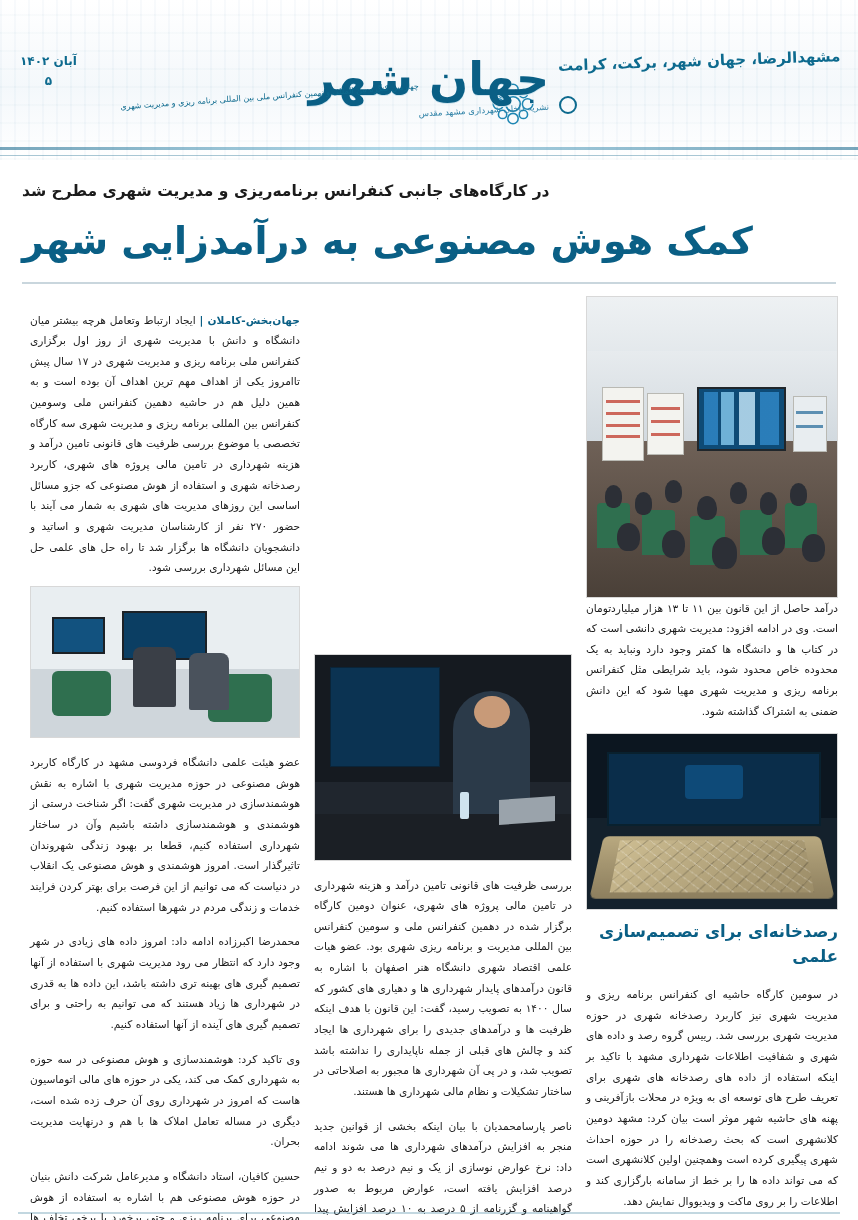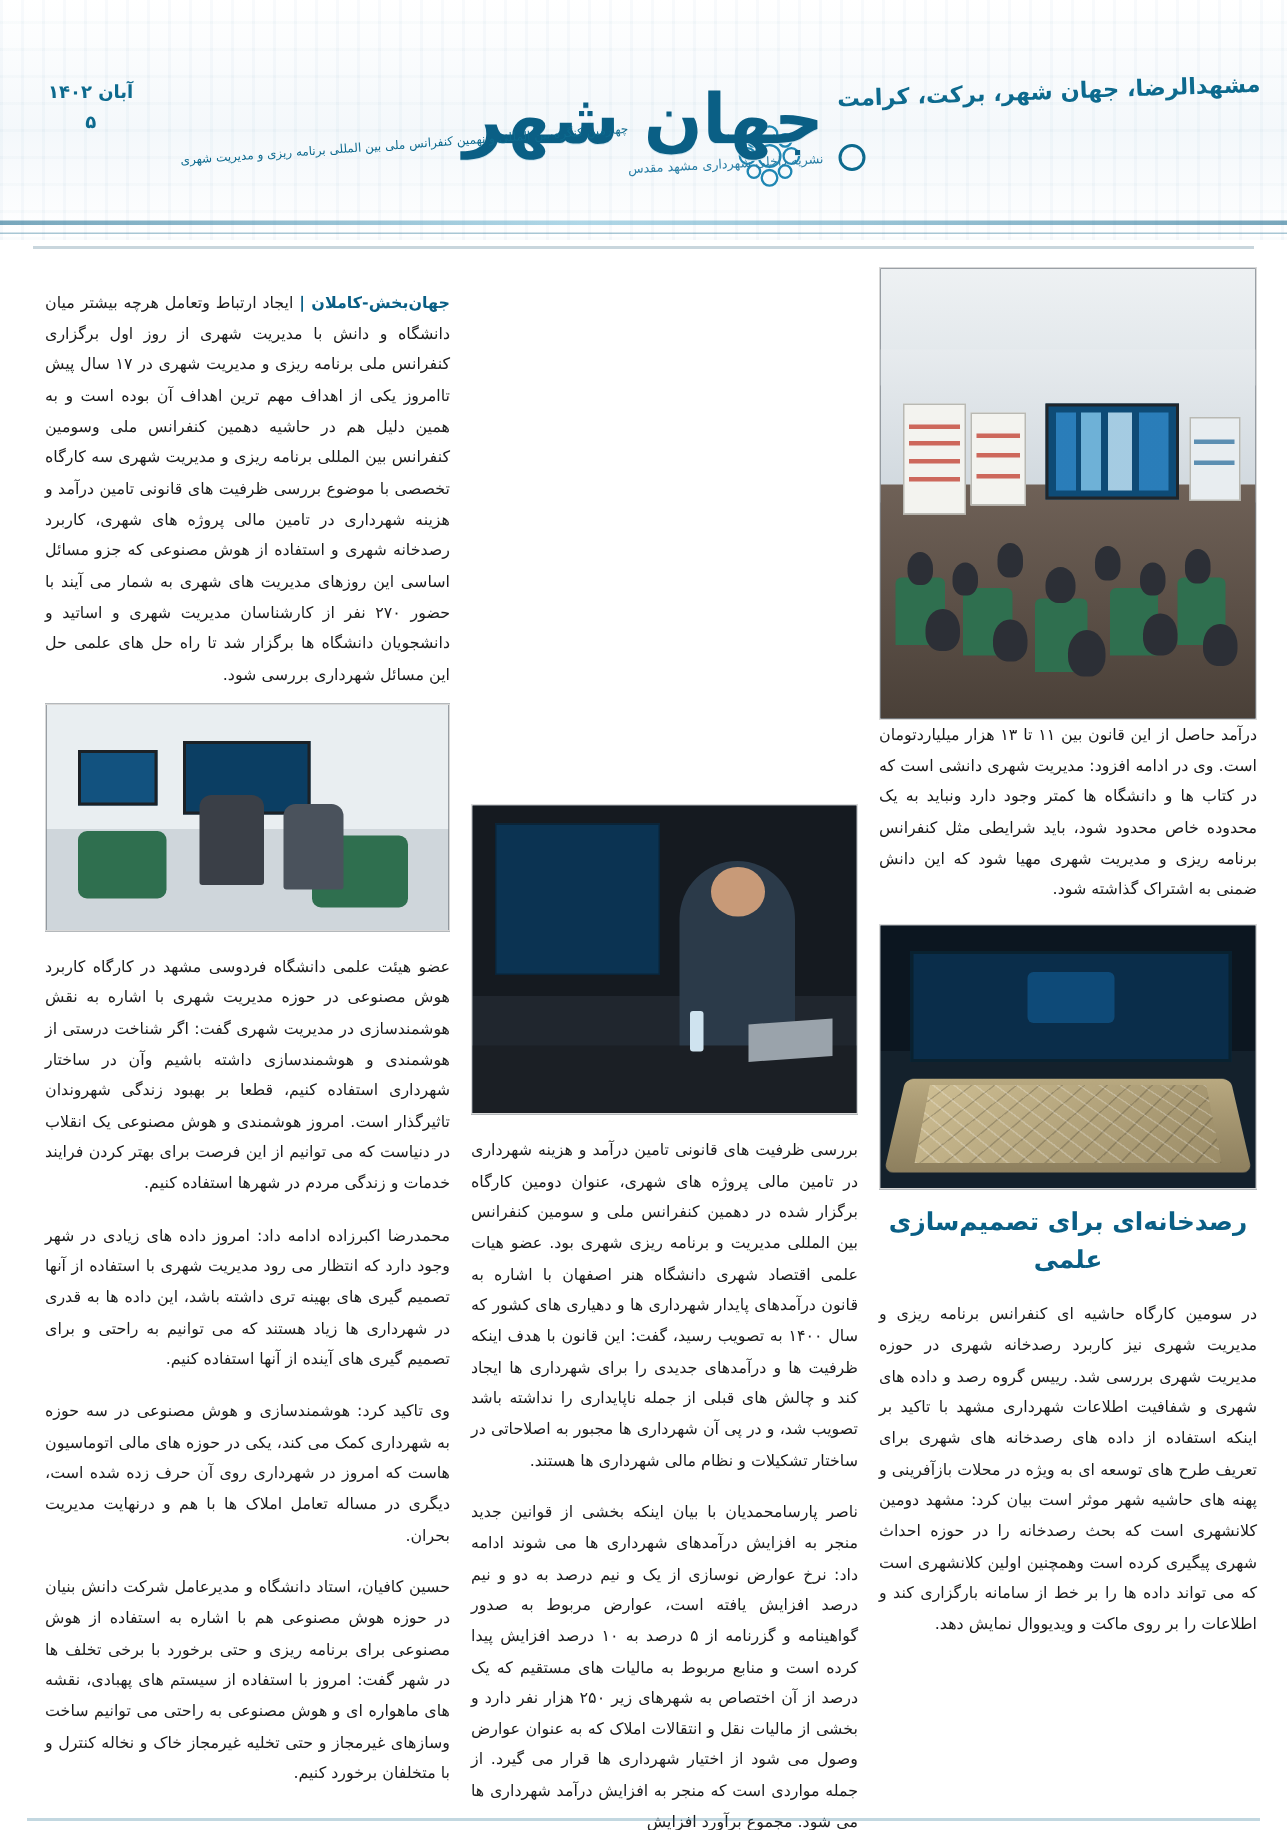--- a/index.html
+++ b/index.html
@@ -57,7 +57,7 @@
     border:2px solid #0d6a8e;
   }
   .mast-left-block{
-    position:absolute;left:20px;top:52px;text-align:center;line-height:1.5;margin-left:12px;
+    position:absolute;left:20px;top:52px;text-align:center;line-height:1.5;
   }
   .mast-date{font-size:12px;color:#0d6a8e;font-weight:bold;}
   .mast-issue{font-size:12px;color:#0d6a8e;font-weight:bold;margin-top:2px;}

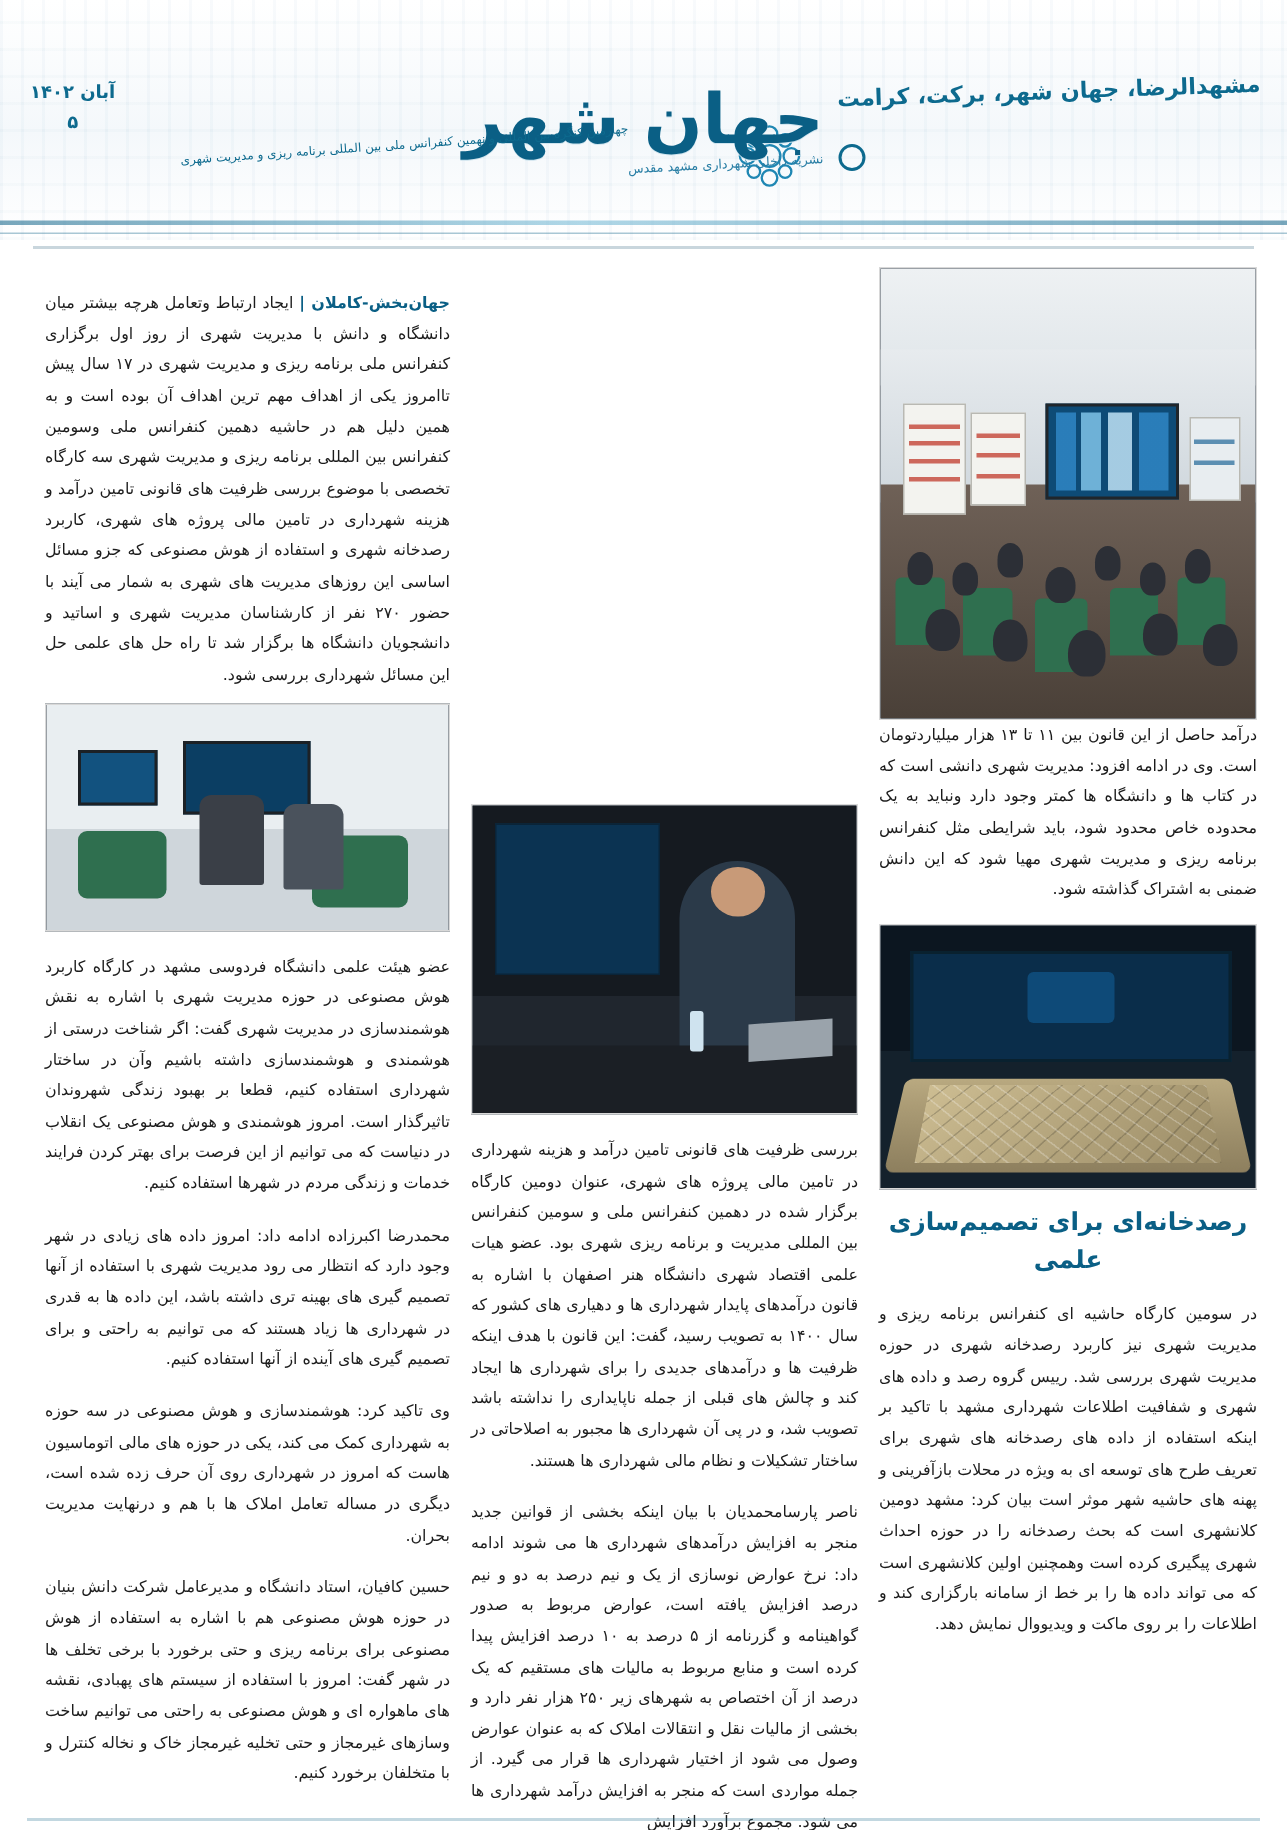--- a/index.html
+++ b/index.html
@@ -216,6 +216,10 @@
     </div>
   </div>
 
+  <div class="headline-block">
+    <div class="kicker">در کارگاه‌های جانبی کنفرانس برنامه‌ریزی و مدیریت شهری مطرح شد</div>
+    <div class="headline">کمک هوش مصنوعی به درآمدزایی شهر</div>
+  </div>
   <div class="hr-main"></div>
 
   <div class="content">

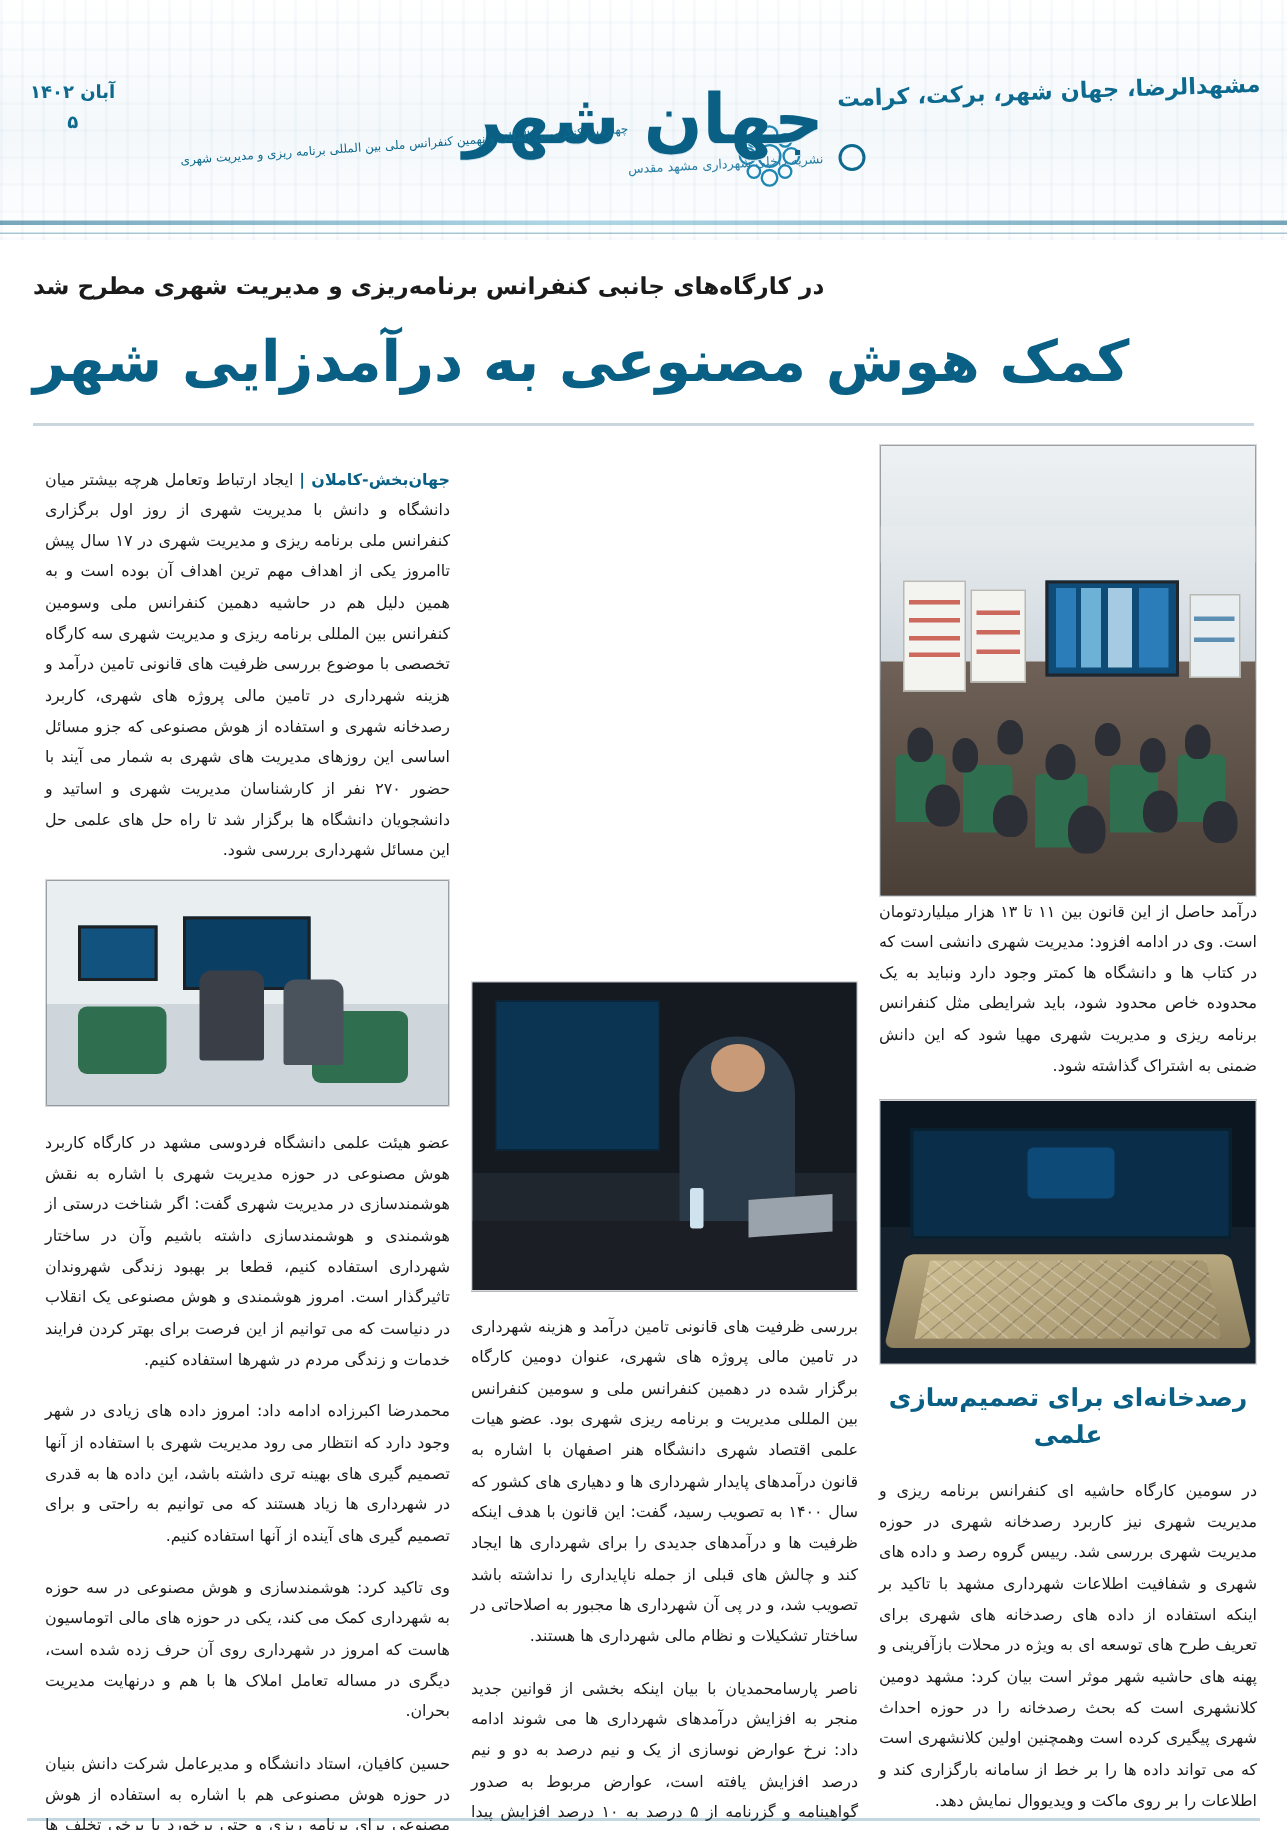--- a/index.html
+++ b/index.html
@@ -118,7 +118,7 @@
     background:#0a5f85;margin-left:6px;transform:rotate(45deg);
     vertical-align:middle;
   }
-  .sec-title.center{text-align:center;}
+  .sec-title.center{}
 
   
   .photo{

